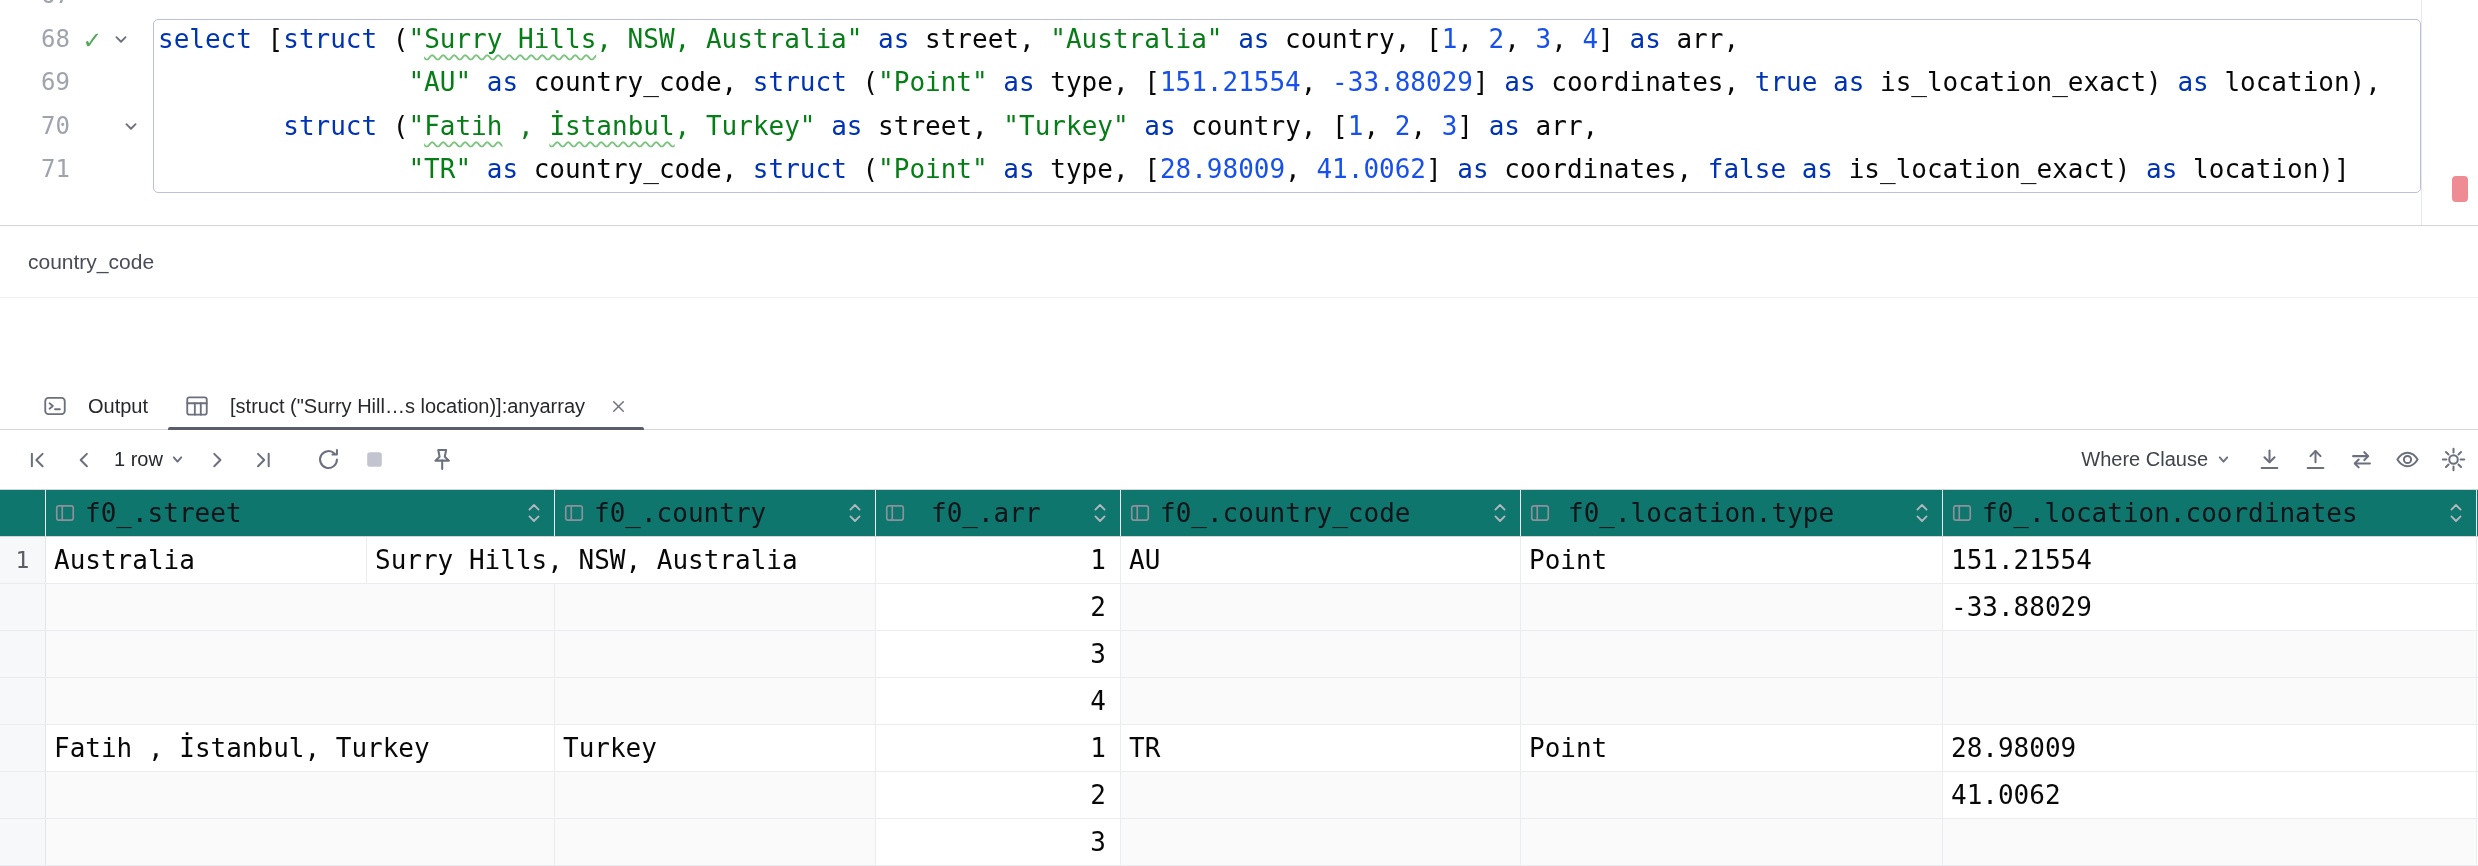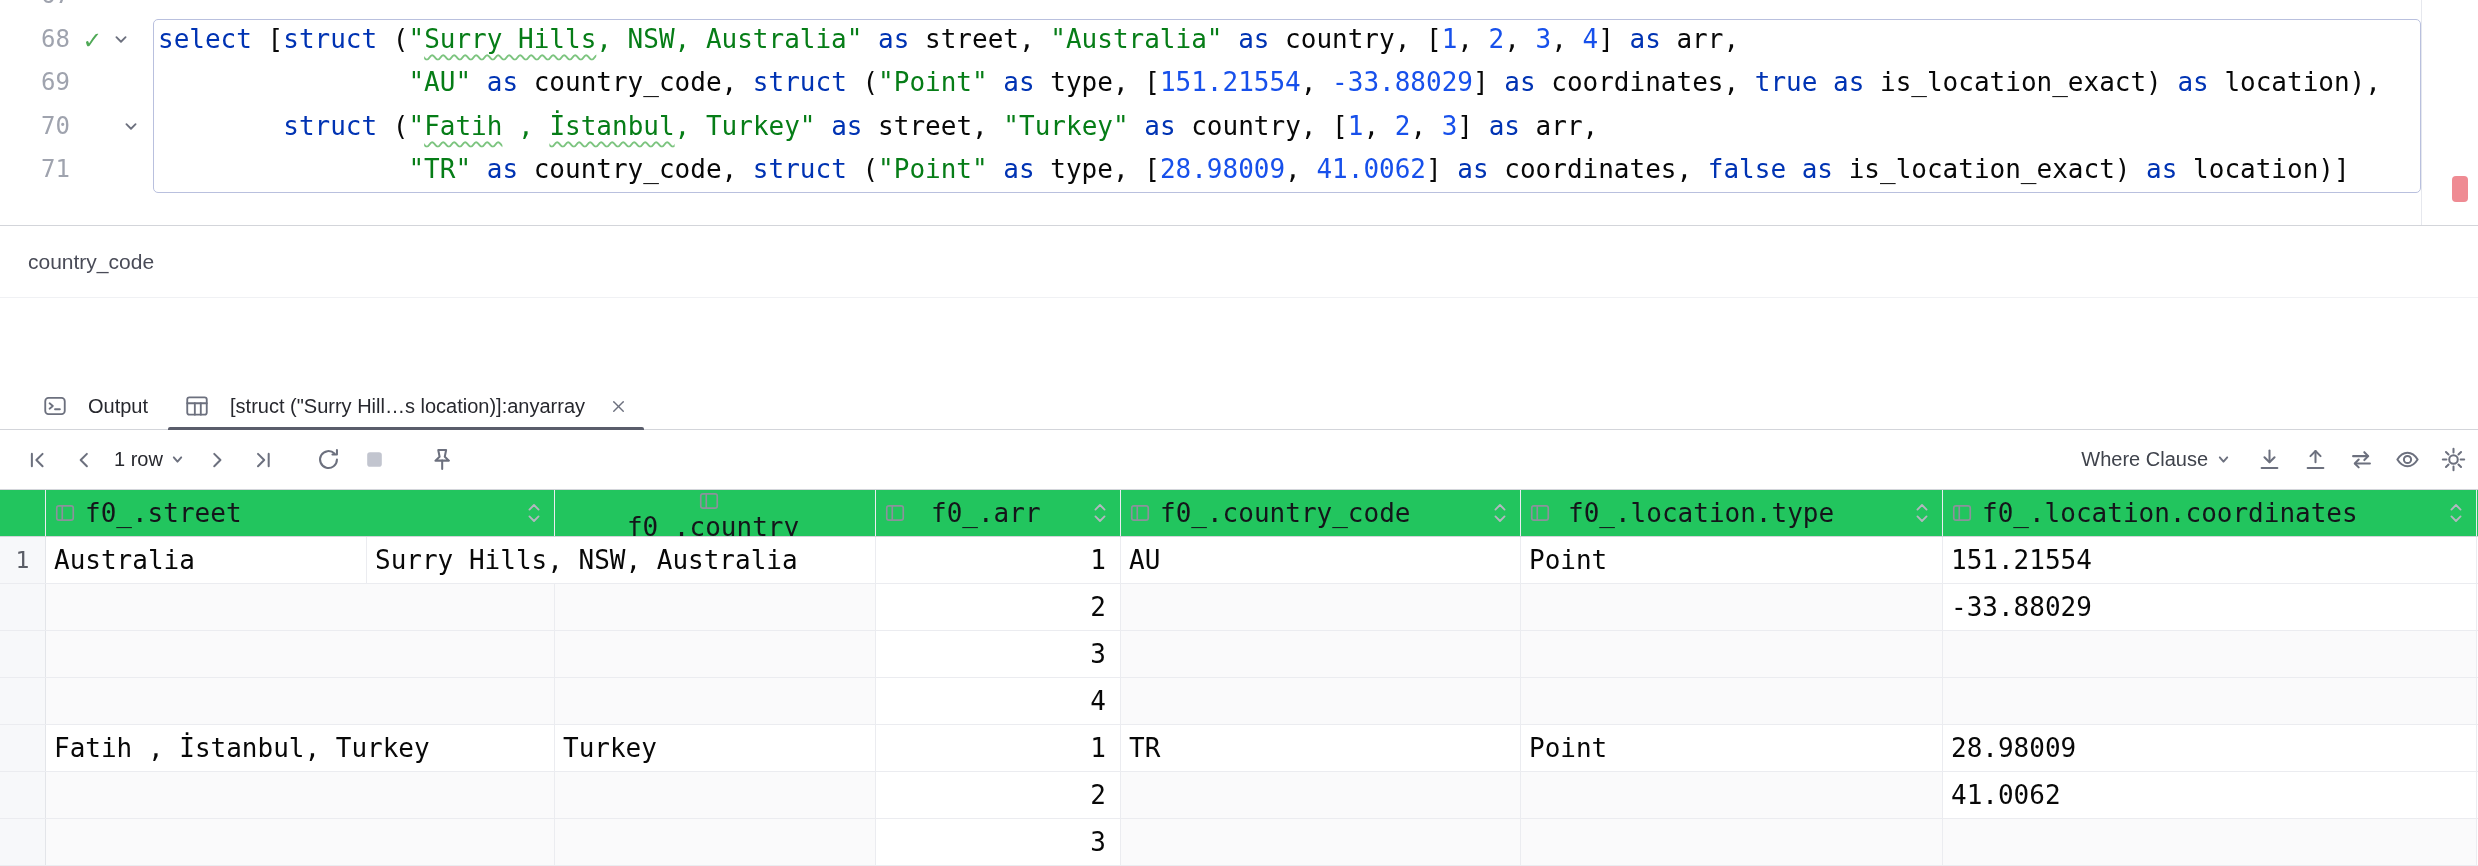--- a/index.html
+++ b/index.html
@@ -57,7 +57,7 @@
 
   
   .grid { font-family: "DejaVu Sans Mono", "Liberation Mono", monospace; }
-  .g-header { display: flex; height: 47px; border-bottom: 1px solid #d3d5da; background: #22c55e; }
+  .g-header { display: flex; height: 47px; border-bottom: 1px solid #d3d5da; background: #0f766e; }
   .g-hstub { flex: 0 0 46px; border-right: 1px solid #ebecf0; }
   .g-hcell { display: flex; align-items: center; padding: 0 12px 0 8px; border-right: 1px solid #ebecf0;
     font-size: 26px; color: #14151a; overflow: hidden; white-space: pre; flex: 0 0 auto; }

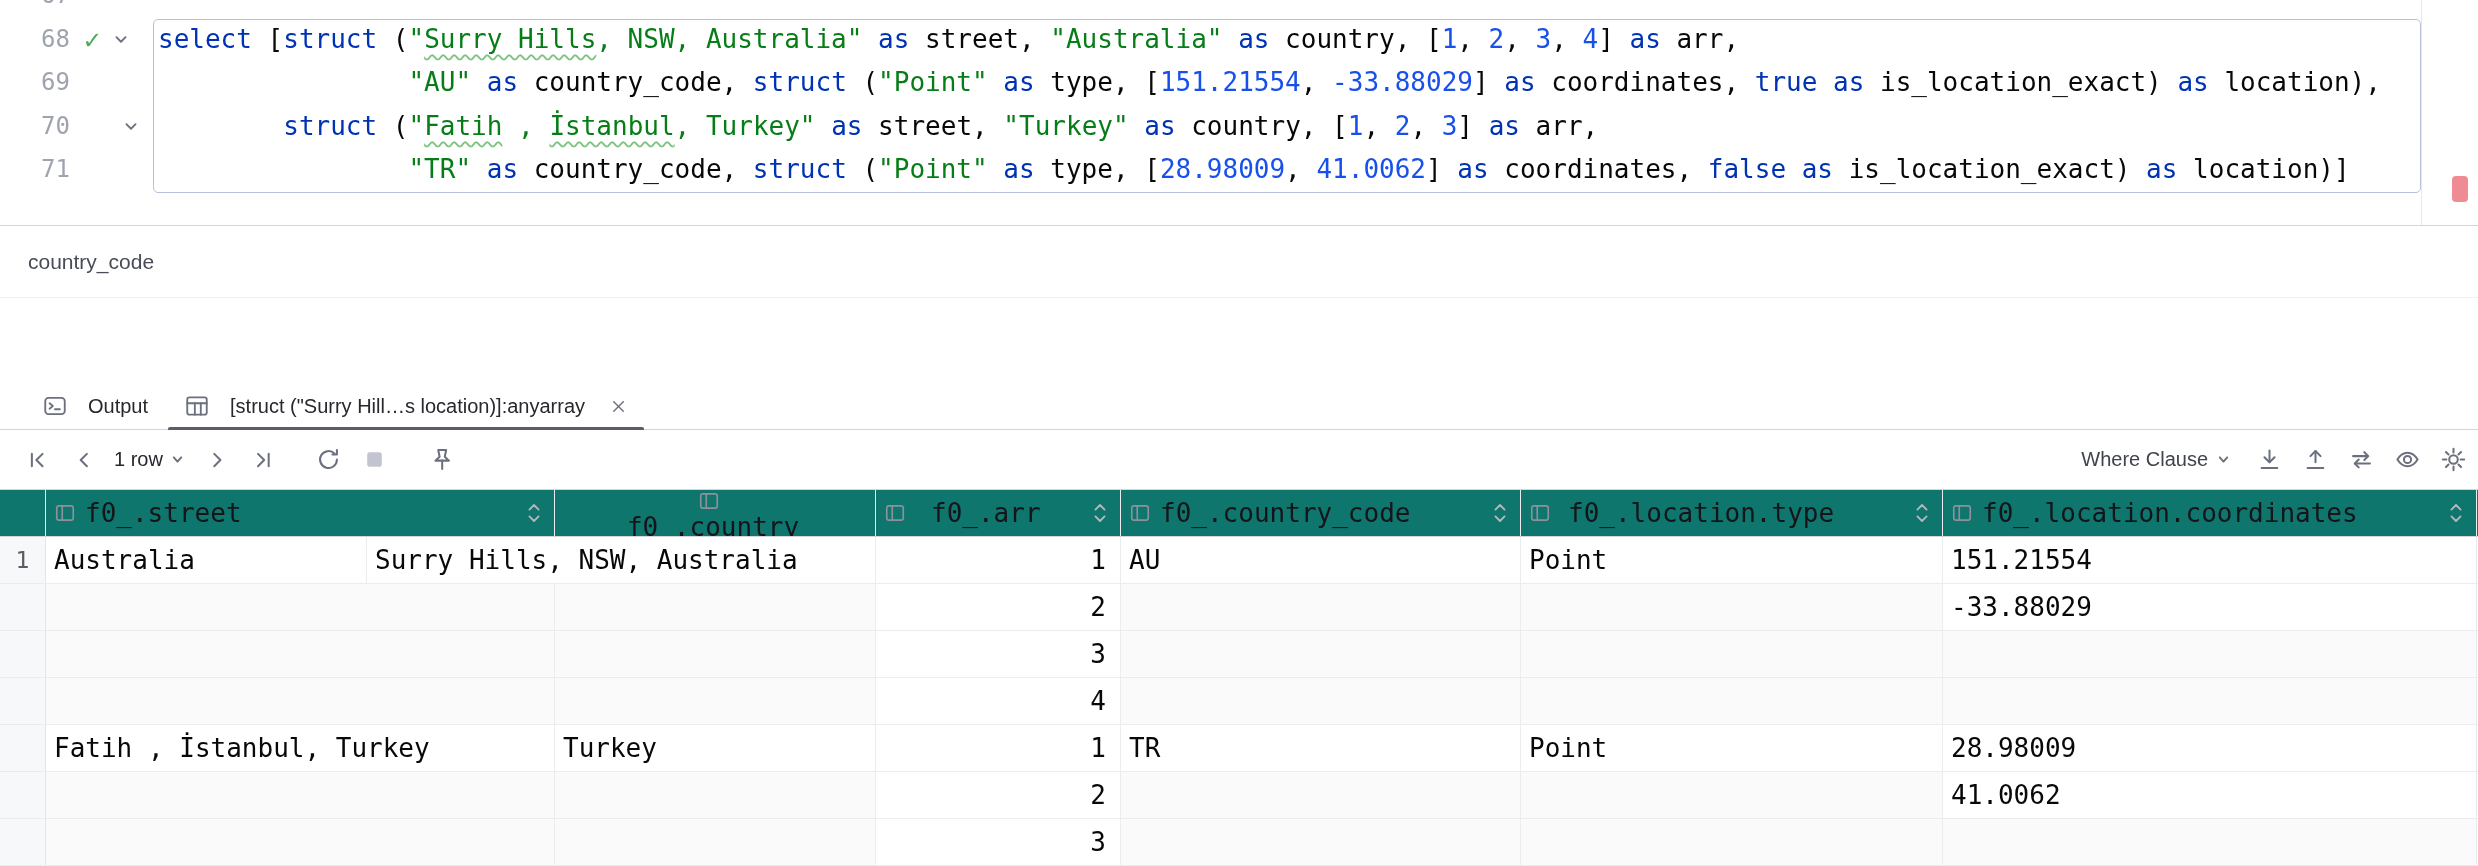--- a/index.html
+++ b/index.html
@@ -223,7 +223,7 @@
           <polyline points="3 8 7 4 11 8"></polyline>
           <polyline points="3 14 7 18 11 14"></polyline>
         </svg></div>
-      <div class="g-hcell" style="width: 321px; flex-direction: column;"><svg class="col-ic" viewBox="0 0 20 20">
+      <div class="g-hcell" style="width: 321px;"><svg class="col-ic" viewBox="0 0 20 20">
           <rect x="2.5" y="3.5" width="15" height="13" rx="2"></rect>
           <line x1="7.5" y1="3.5" x2="7.5" y2="16.5"></line>
         </svg><span class="hname">f0_.country</span><svg class="sort-ic" viewBox="0 0 14 22">

